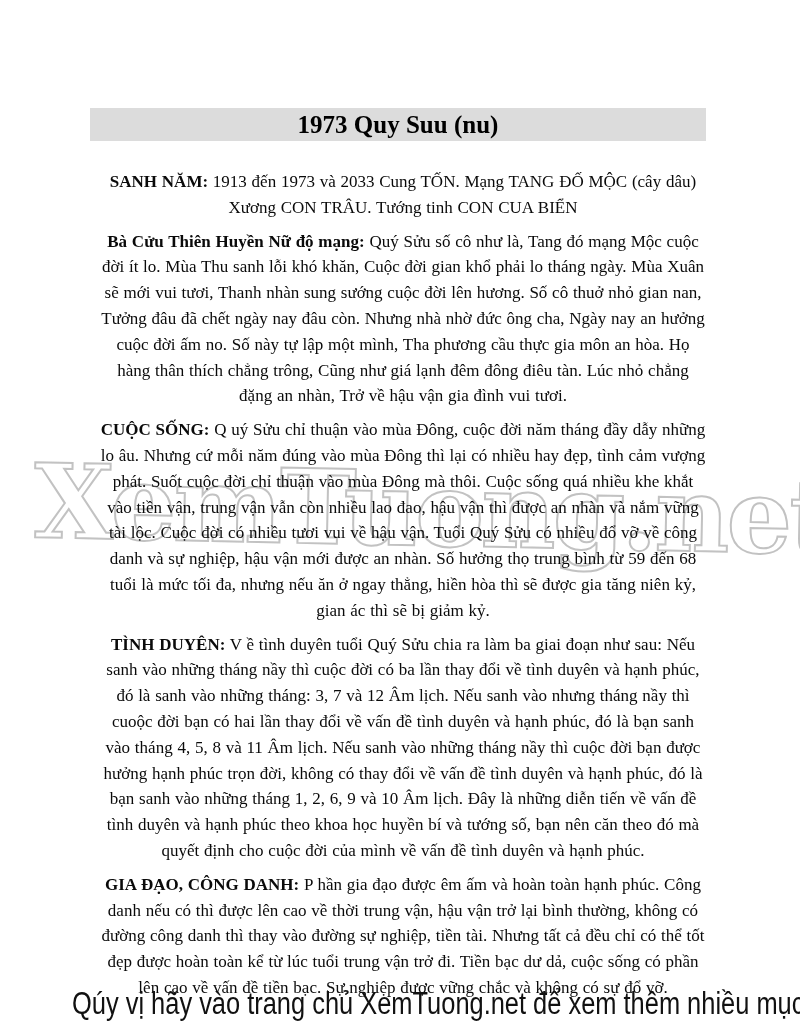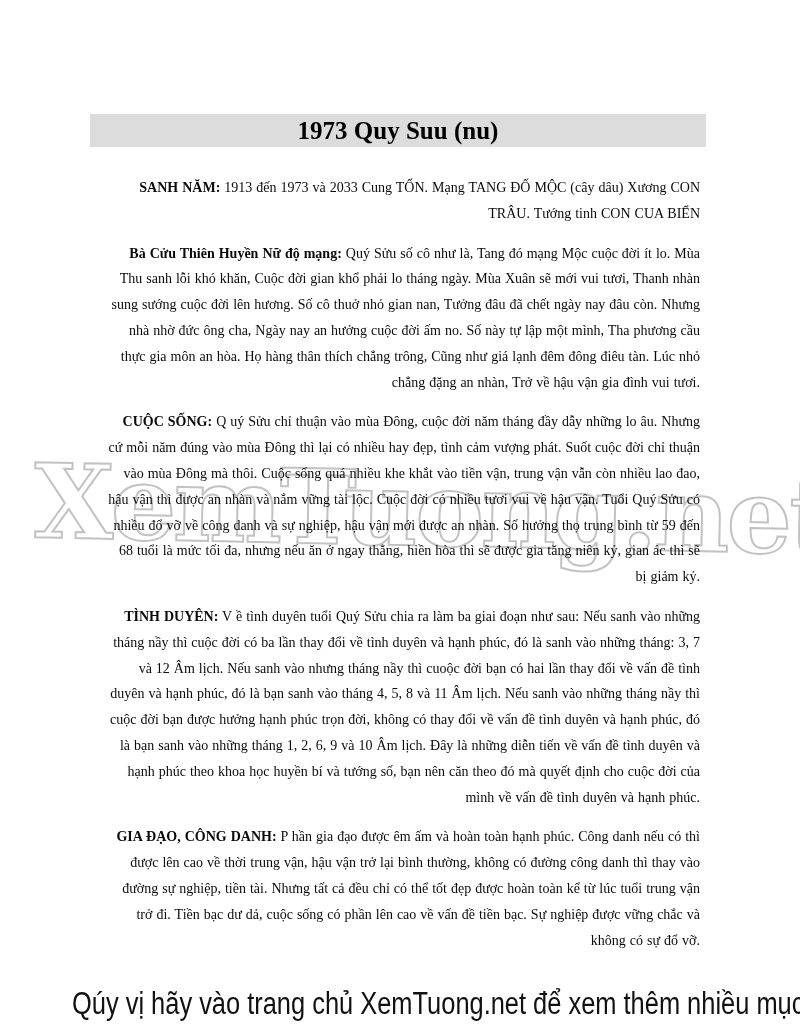--- a/index.html
+++ b/index.html
@@ -13,7 +13,7 @@
   }
   .title-bar {
     position: absolute;
-    left: 90px; top: 114px;
+    left: 90px; top: 108px;
     width: 616px; height: 33px;
     background: #dcdcdc;
     display: flex; align-items: center; justify-content: center;

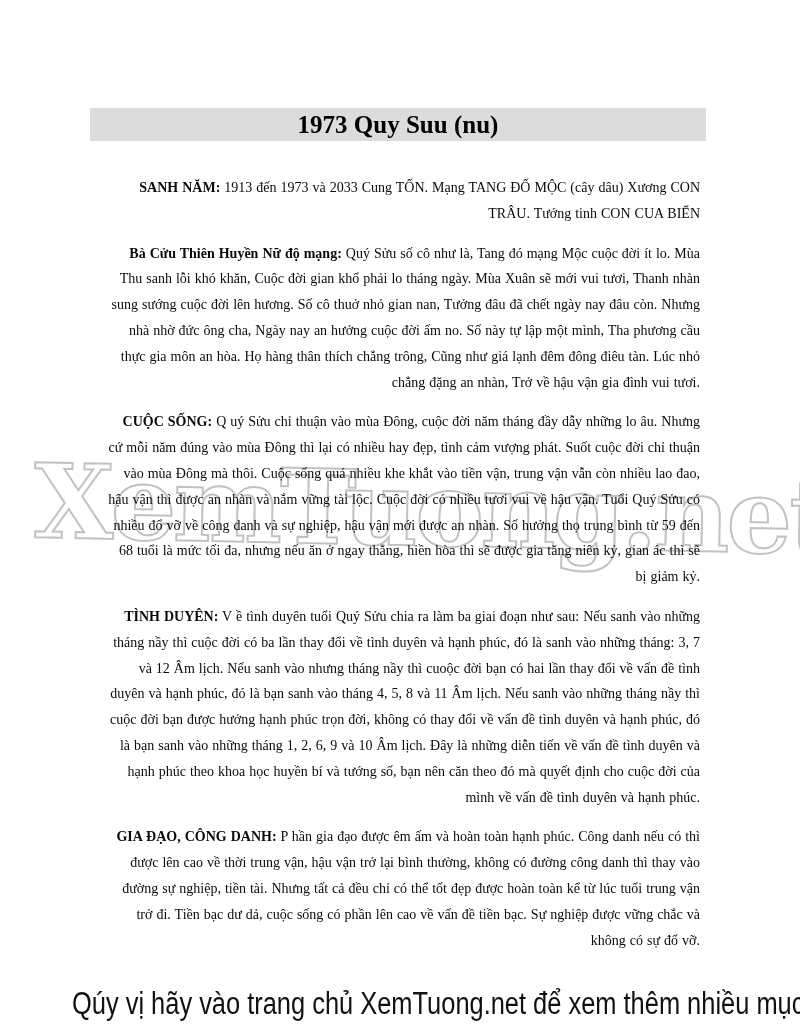--- a/index.html
+++ b/index.html
@@ -33,10 +33,10 @@
     z-index: 2;
   }
   .content p {
-    margin: 14px; padding: 0;
-    font-size: 14px;
+    margin: 8px; padding: 0;
+    font-size: 17px;
     line-height: 25.8px;
-    text-align: right;
+    text-align: center;
     word-spacing: 0.5px;
   }
   .content p b {

